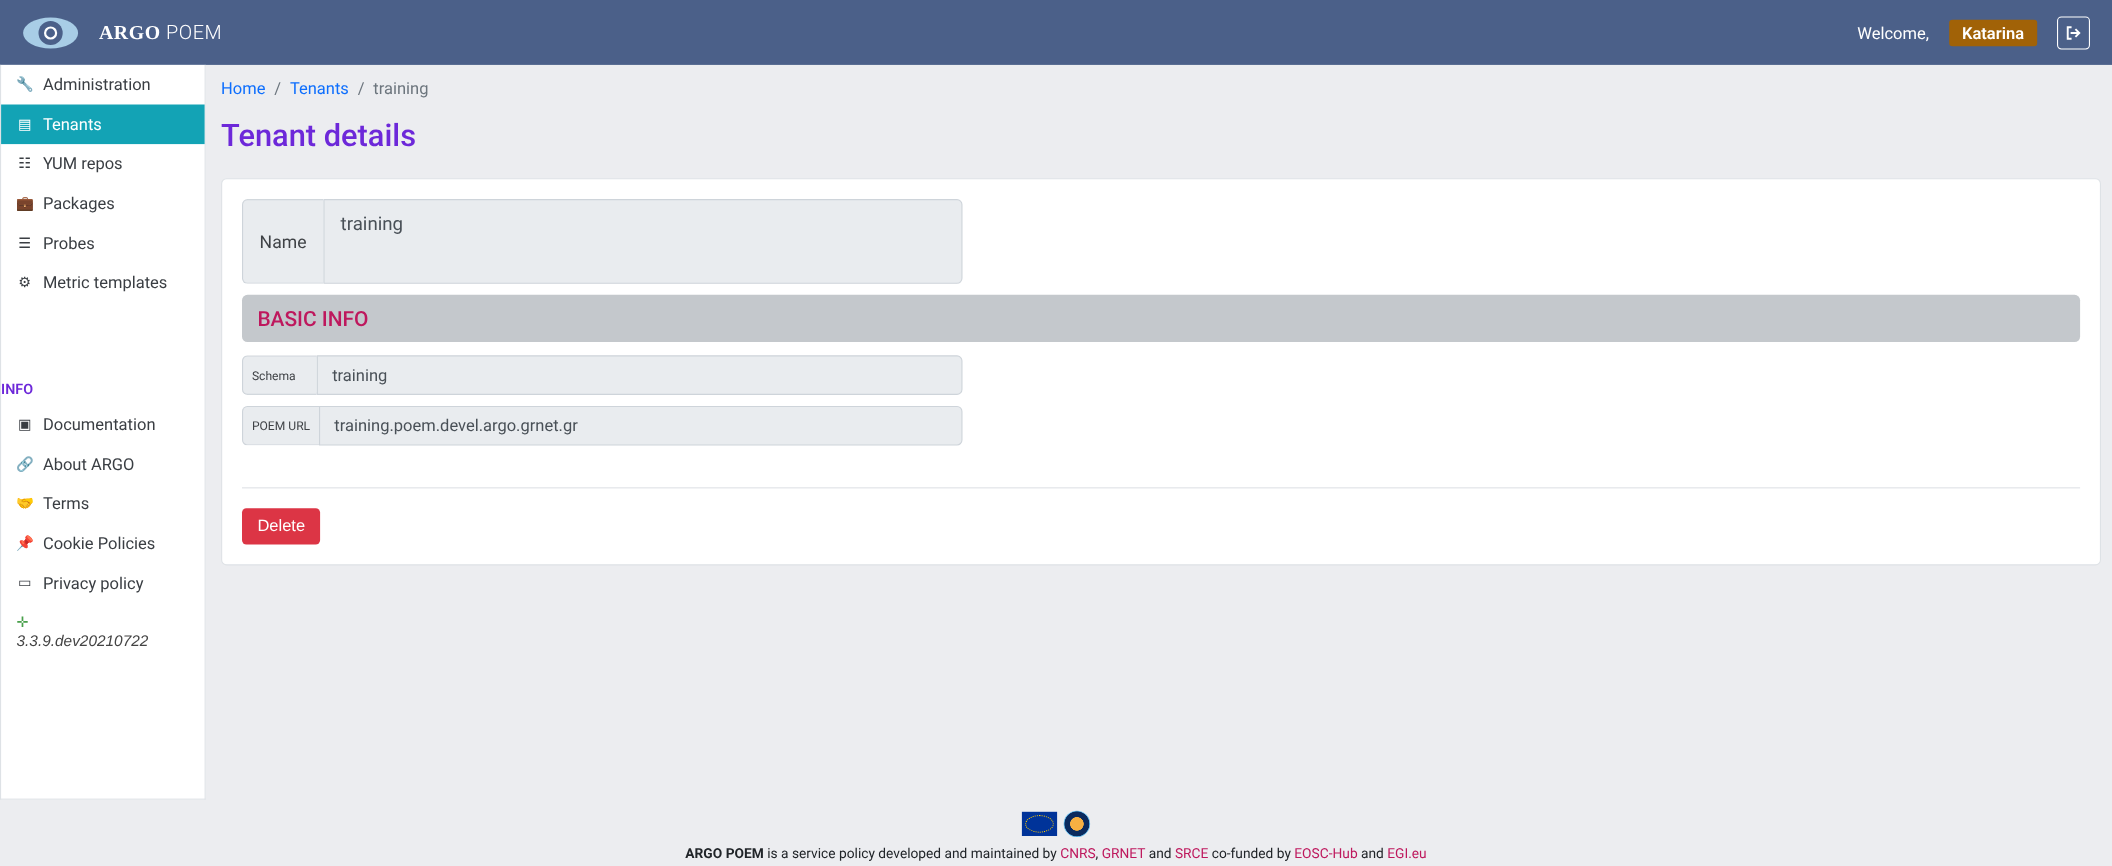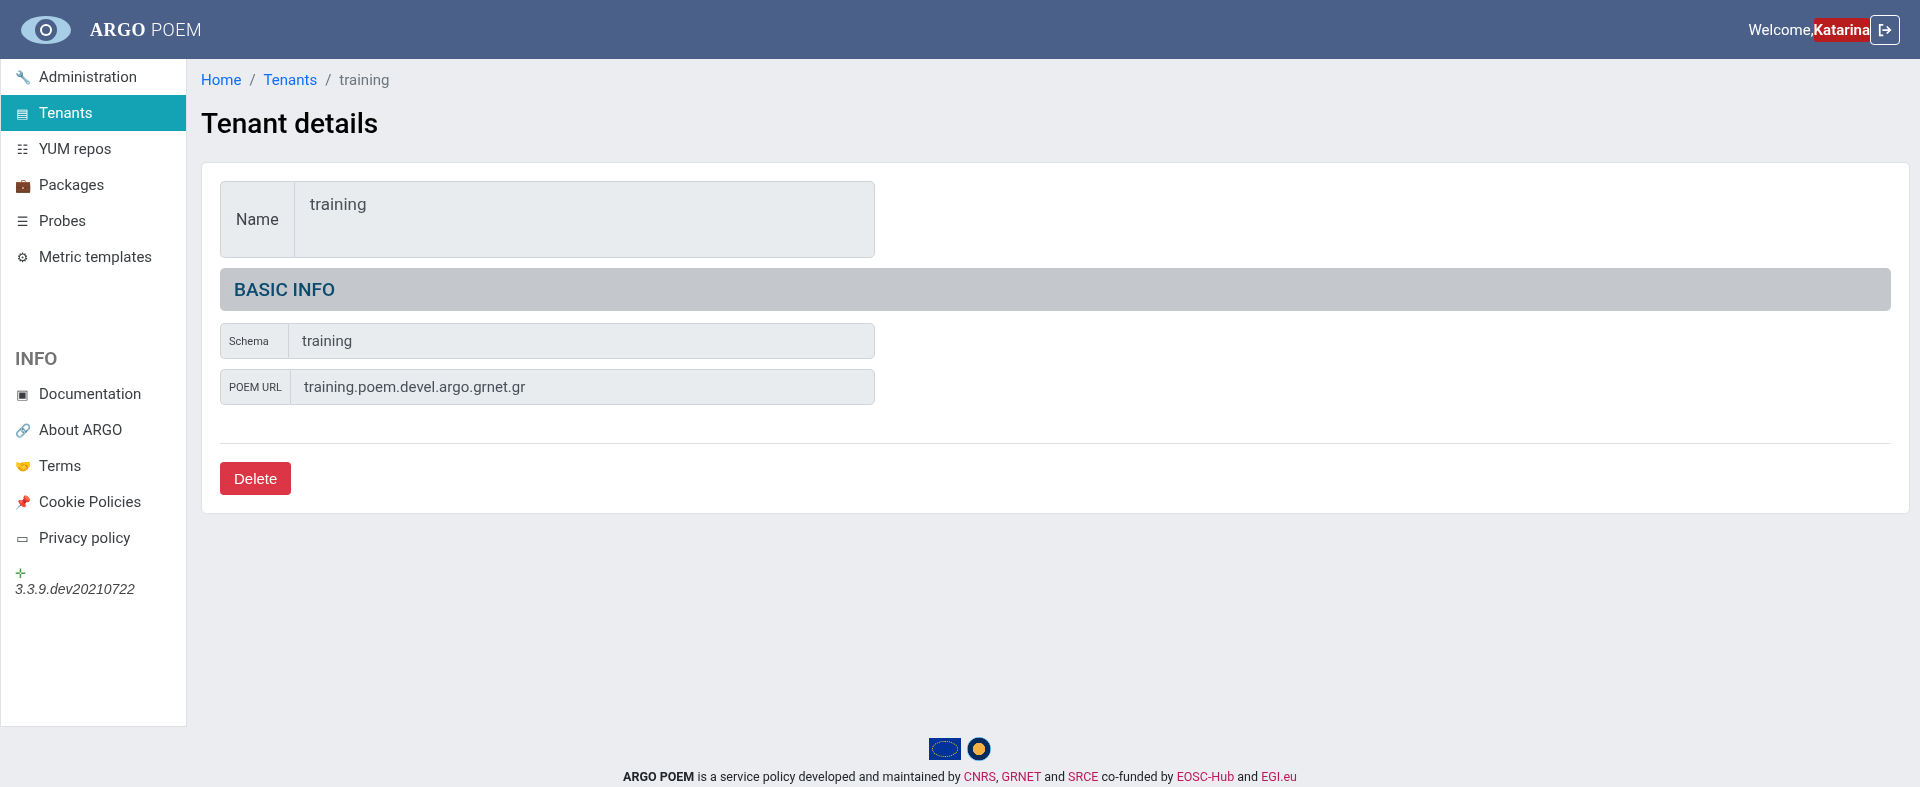--- a/index.html
+++ b/index.html
@@ -38,7 +38,7 @@
     .header-right {
       display: flex;
       align-items: center;
-      gap: 0;
+      gap: 18px;
       font-size: 15px;
     }
     .user-badge {

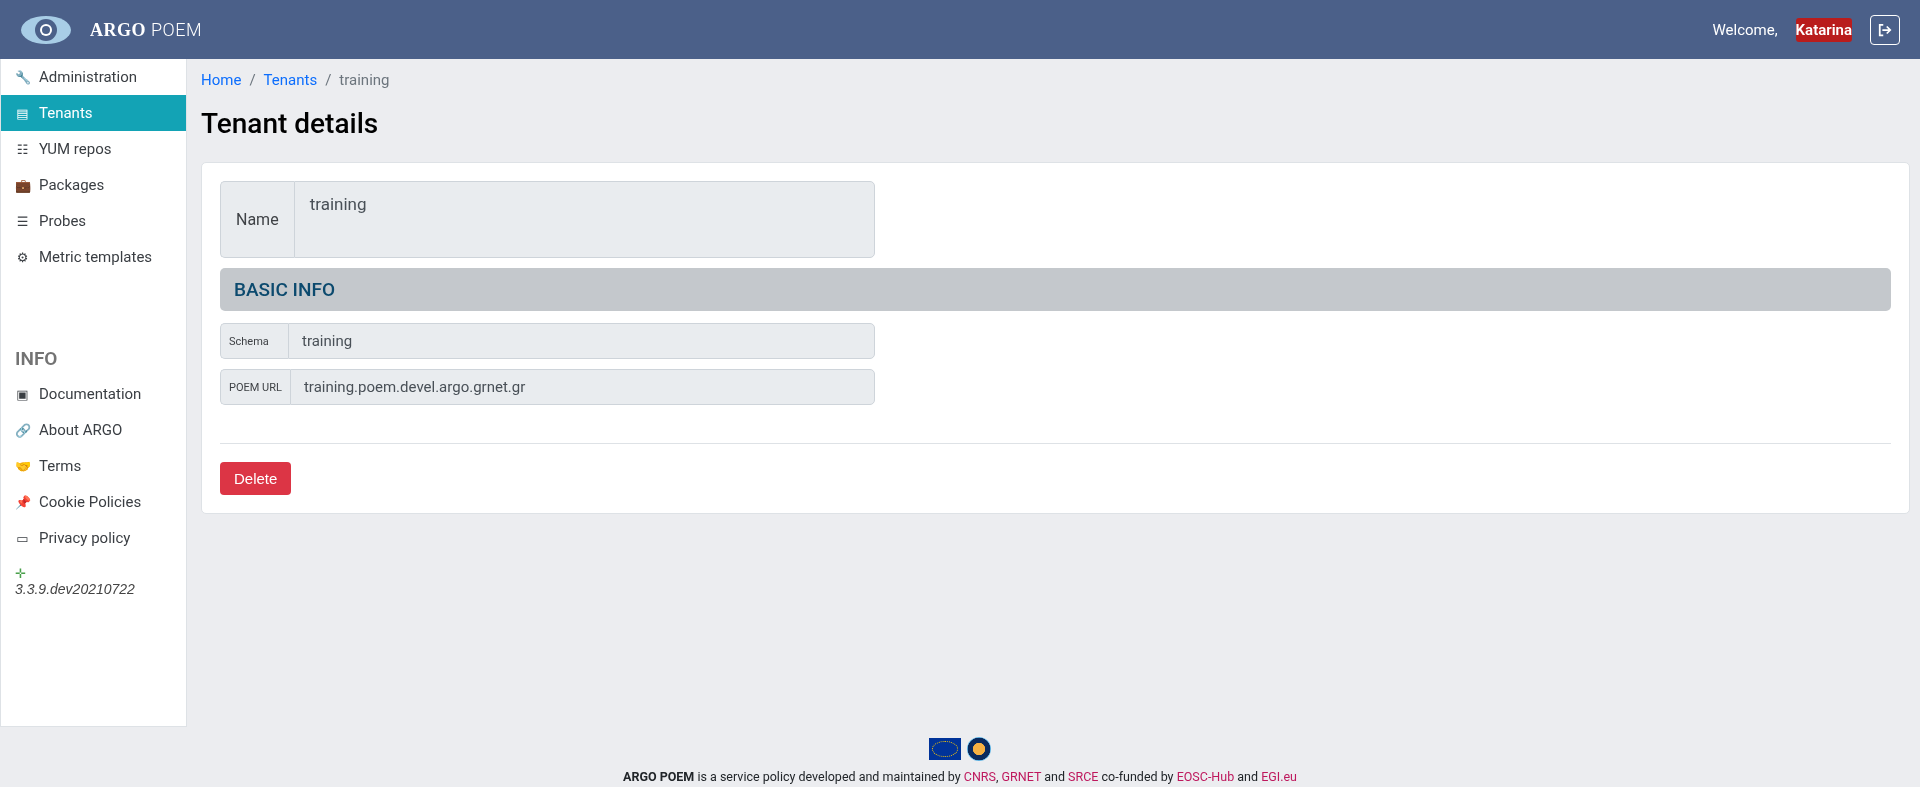--- a/index.html
+++ b/index.html
@@ -42,9 +42,9 @@
       font-size: 15px;
     }
     .user-badge {
-      background: #b91c1c;
+      background: #a16207;
       color: #fff;
-      padding: 3px 0;
+      padding: 3px 12px;
       border-radius: 3px;
       font-weight: 600;
     }

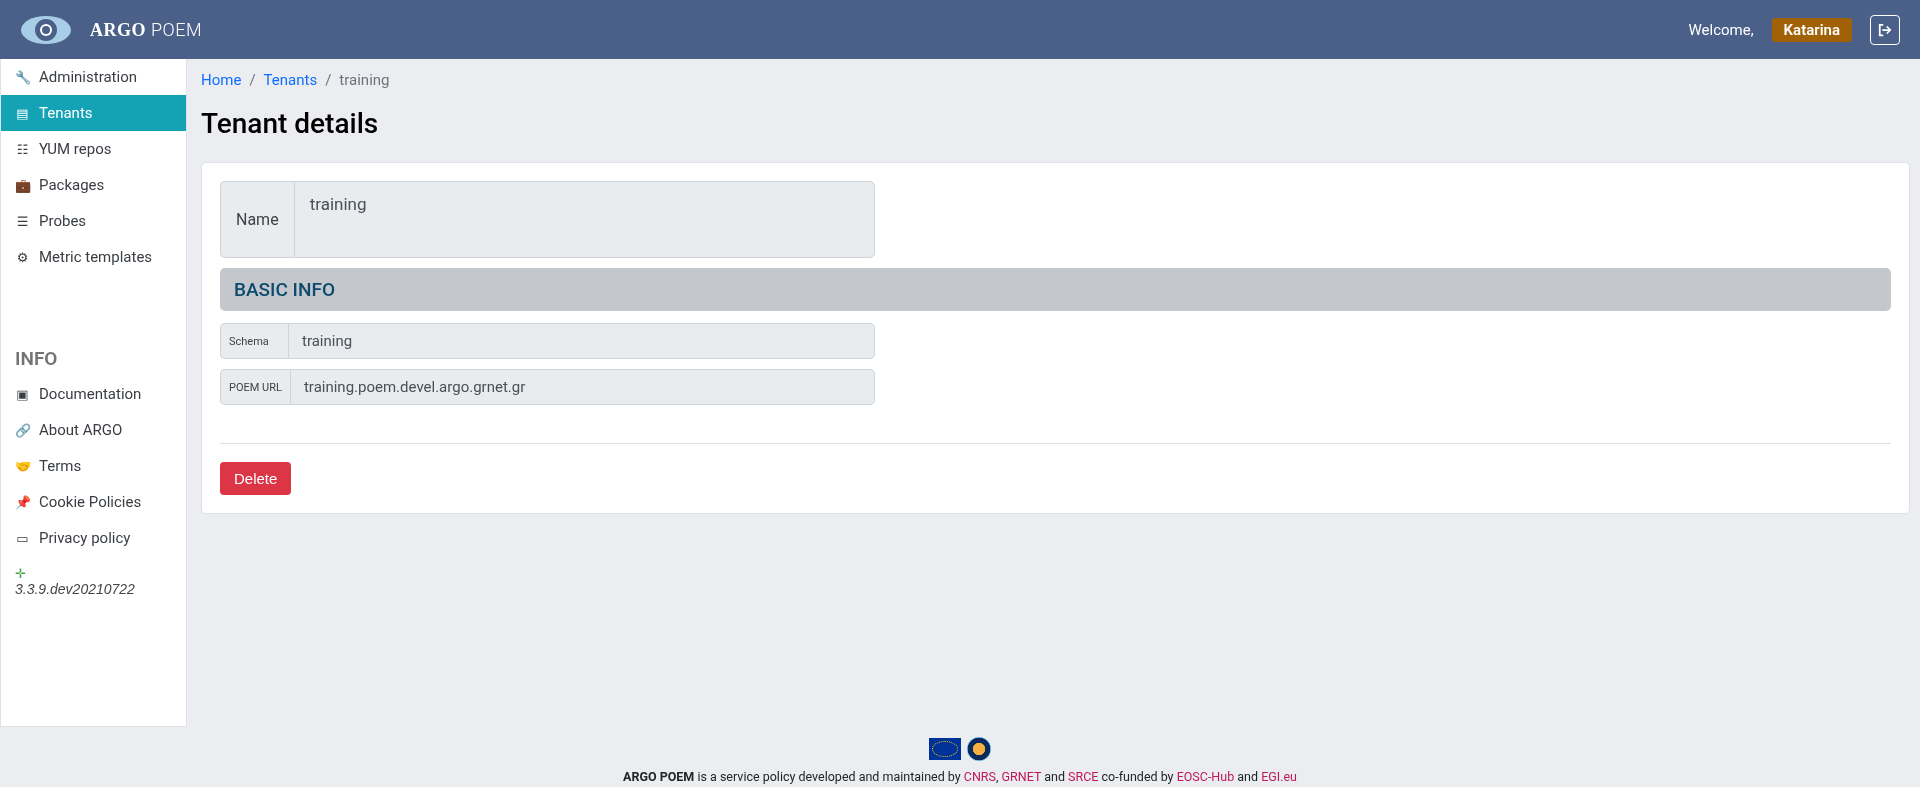--- a/index.html
+++ b/index.html
@@ -126,7 +126,7 @@
     .page-title {
       font-size: 28px;
       font-weight: 500;
-      color: #000000;
+      color: #6d28d9;
       margin-bottom: 22px;
     }
     .card {

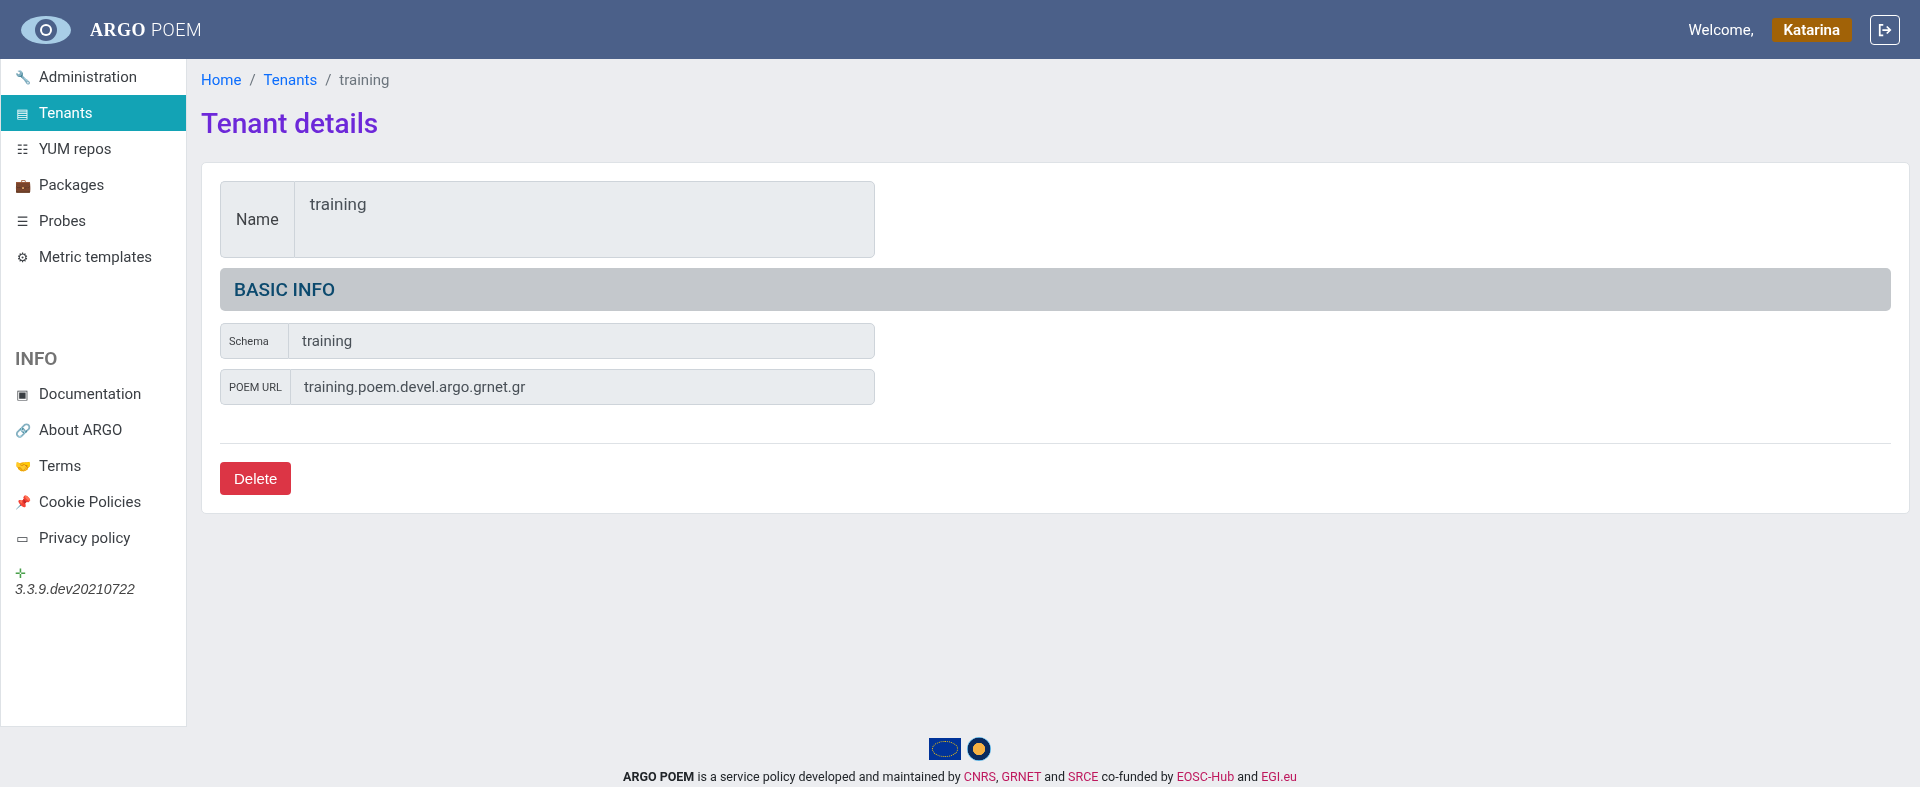--- a/index.html
+++ b/index.html
@@ -166,7 +166,7 @@
     .name-row .field-value { padding: 12px 15px; font-size: 17px; }
     .section-heading {
       background: #c4c8cc;
-      color: #0c4a6e;
+      color: #be185d;
       font-size: 19px;
       font-weight: 500;
       padding: 10px 14px;

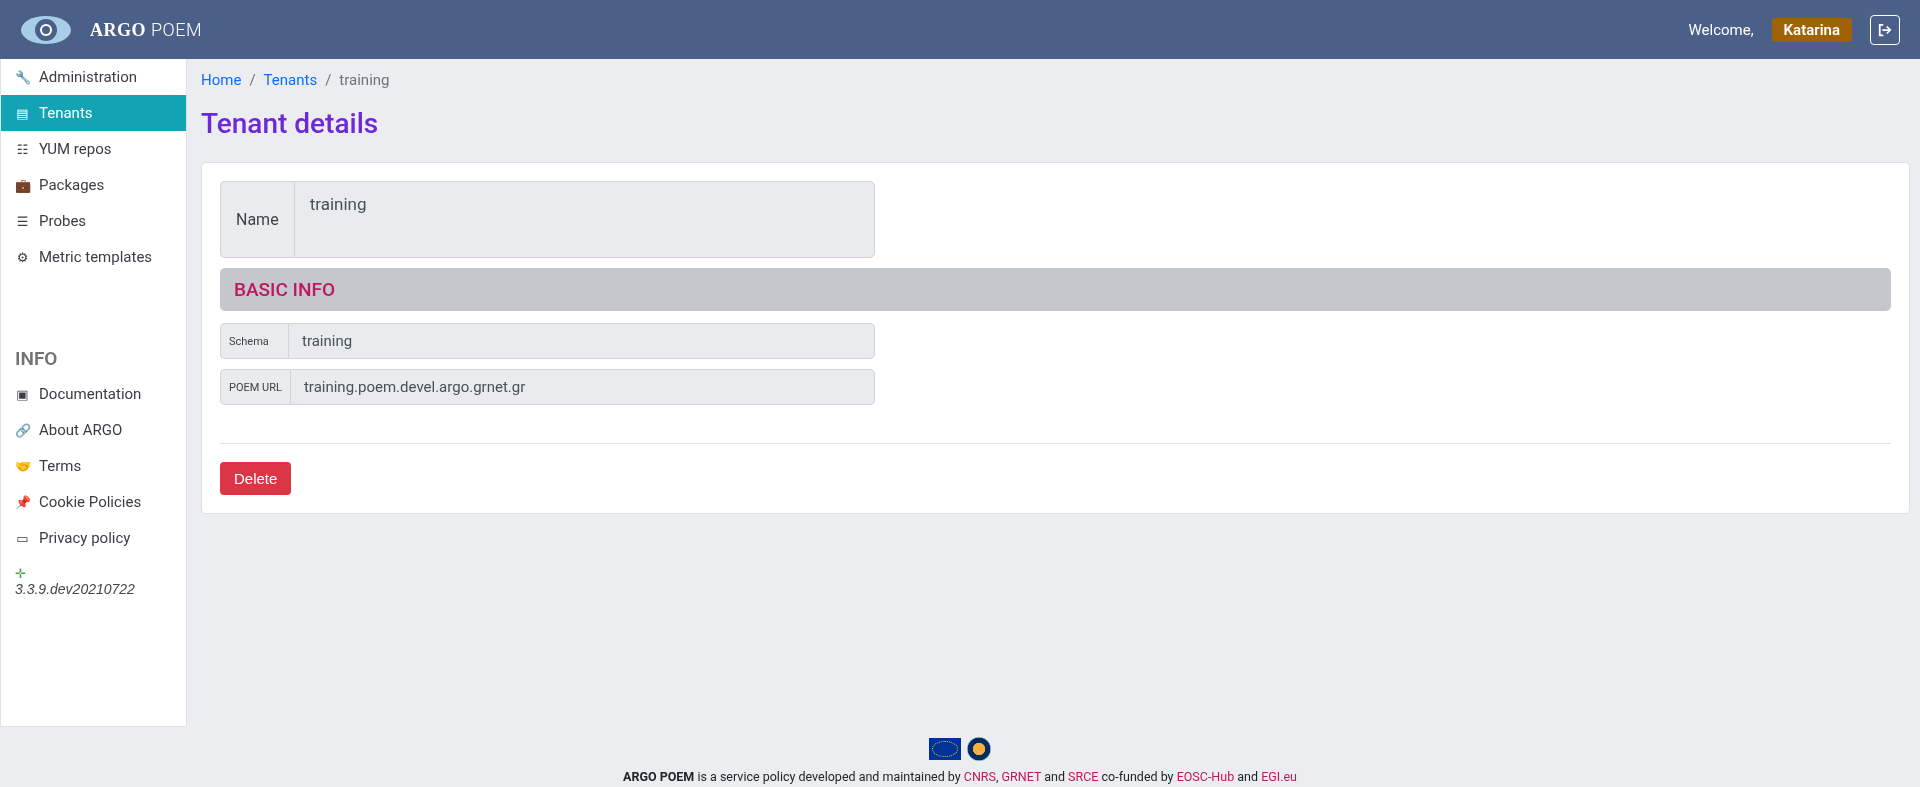--- a/index.html
+++ b/index.html
@@ -91,11 +91,11 @@
       font-size: 13px;
     }
     .info-heading {
-      font-size: 19px;
+      font-size: 13px;
       font-weight: 600;
-      padding: 12px 14px 6px 14px;
+      padding: 12px 14px 6px 0;
       margin-top: 60px;
-      color: #737373;
+      color: #6d28d9;
     }
     .version-box {
       padding: 10px 14px;

